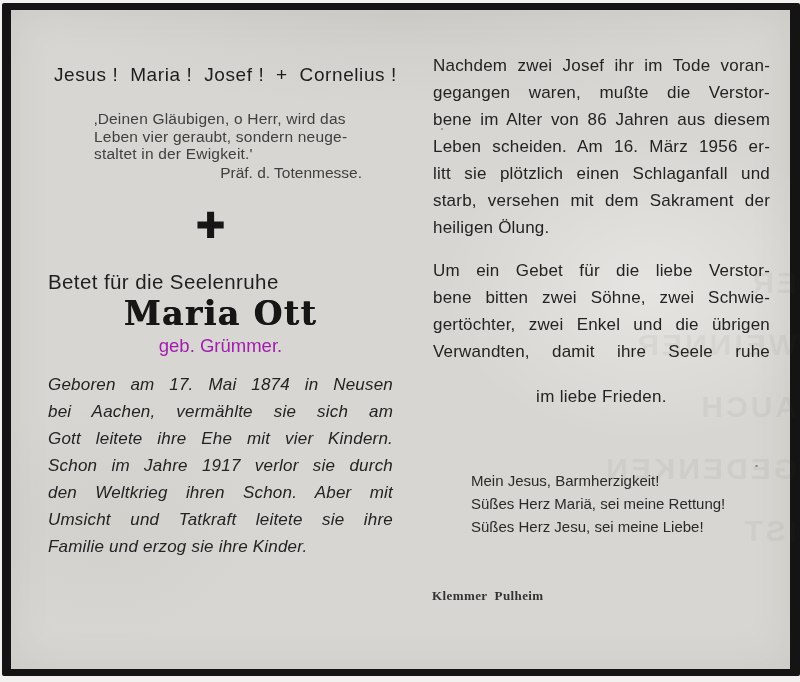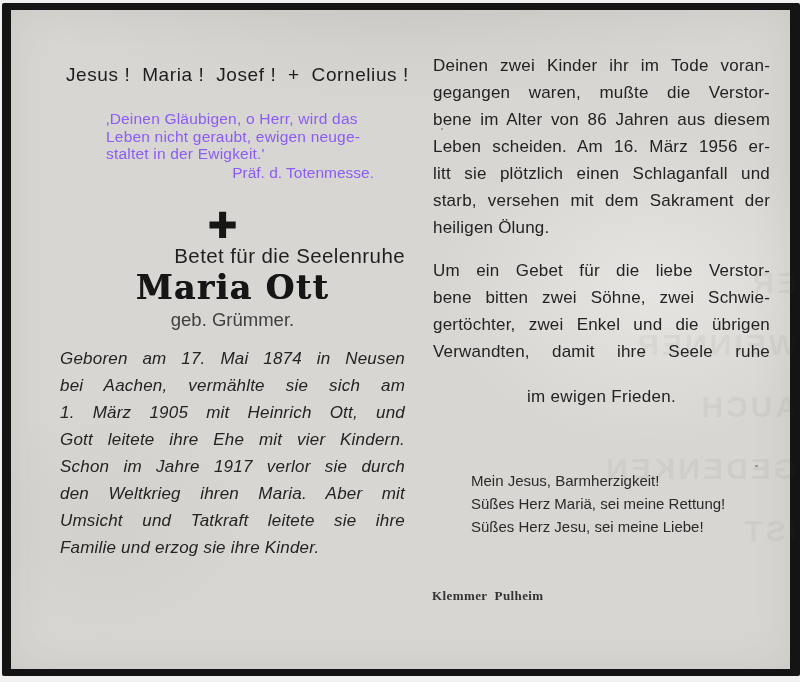--- a/index.html
+++ b/index.html
@@ -23,7 +23,7 @@
     box-shadow:inset 0 0 40px rgba(90,85,78,0.10);
   }
   .col{position:absolute;color:#222;}
-  .col-left{left:60px;top:58px;width:345px;}
+  .col-left{left:48px;top:58px;width:345px;}
   .col-right{left:433px;top:52px;width:337px;}
 
   .invocation{

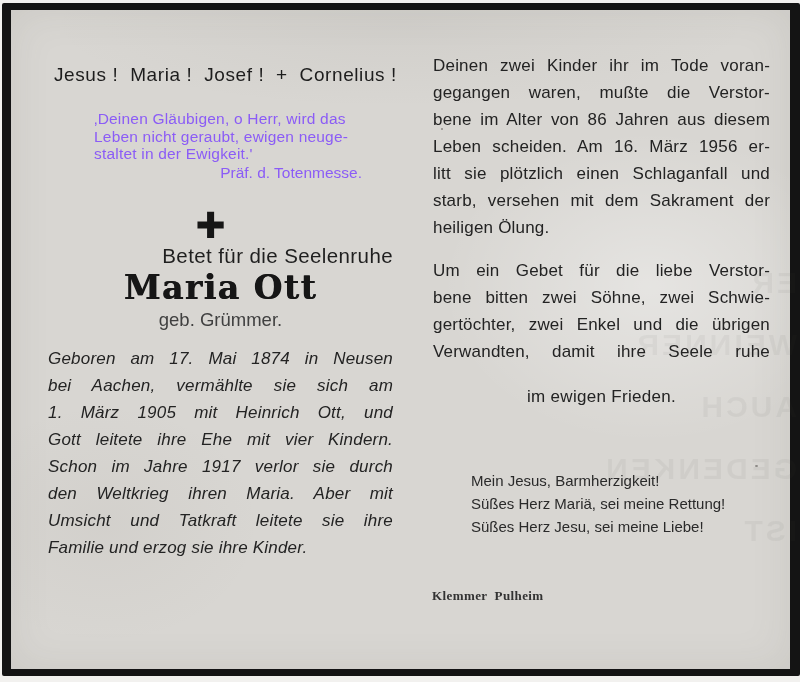--- a/index.html
+++ b/index.html
@@ -127,7 +127,7 @@
 
   <div class="col col-right">
     <div class="para">
-        <div class="jline">Deinen zwei Kinder ihr im Tode voran-</div>
+        <div class="jline">Nachdem zwei Josef ihr im Tode voran-</div>
         <div class="jline">gegangen waren, mußte die Verstor-</div>
         <div class="jline">bene im Alter von 86 Jahren aus diesem</div>
         <div class="jline">Leben scheiden. Am 16. März 1956 er-</div>

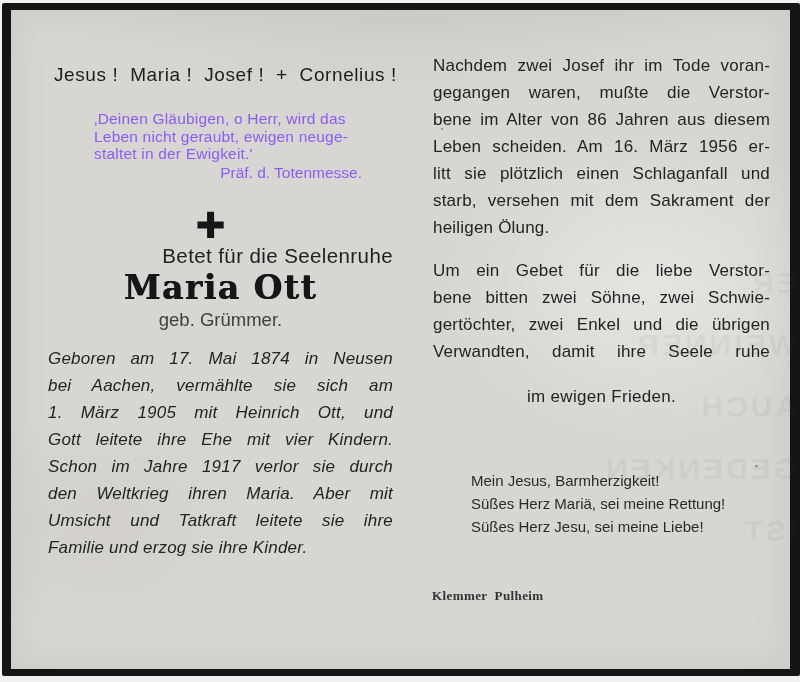--- a/index.html
+++ b/index.html
@@ -30,7 +30,7 @@
     font-size:19px;letter-spacing:0.6px;color:#1d1d1d;
     white-space:pre;margin:6px 0 0 6px;
   }
-  .quote-block{margin:24px 0 0 46px;width:272px;font-size:15.5px;line-height:18px;color:#8b5cf6;}
+  .quote-block{margin:24px 0 0 46px;width:272px;font-size:15.5px;line-height:18px;color:#404040;}
   .quote-block .jline{line-height:17.5px;letter-spacing:0.2px;}
   .quote-attrib{text-align:right;padding-right:4px;margin-top:1px;font-size:15.5px;}
 

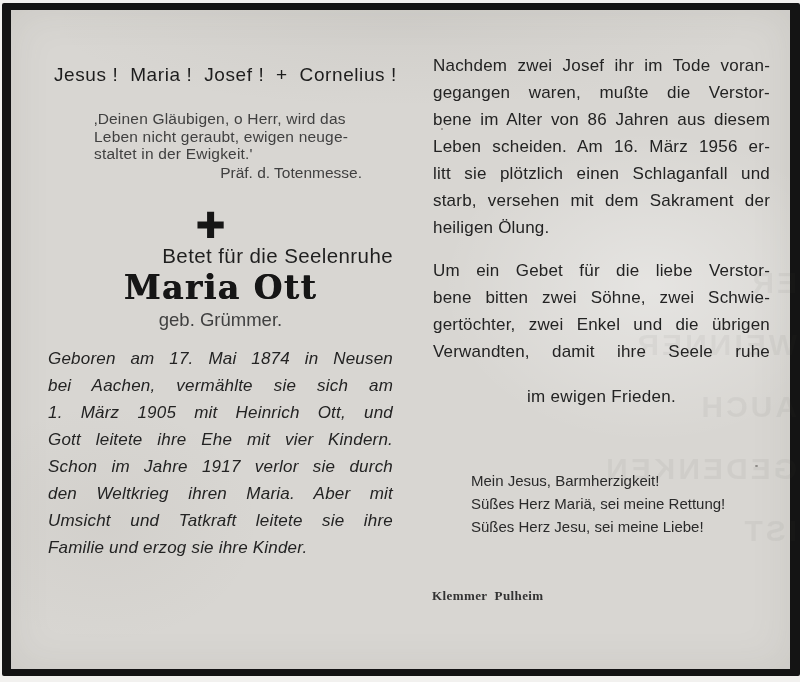--- a/index.html
+++ b/index.html
@@ -100,7 +100,7 @@
     <div class="quote-block plain">
       <div>
           <div class="jline">‚Deinen Gläubigen, o Herr, wird das</div>
-          <div class="jline">Leben nicht geraubt, ewigen neuge-</div>
+          <div class="jline">Leben vier geraubt, sondern neuge-</div>
           <div class="jline jline-last">staltet in der Ewigkeit.'</div>
         </div>
       <div class="quote-attrib">Präf. d. Totenmesse.</div>

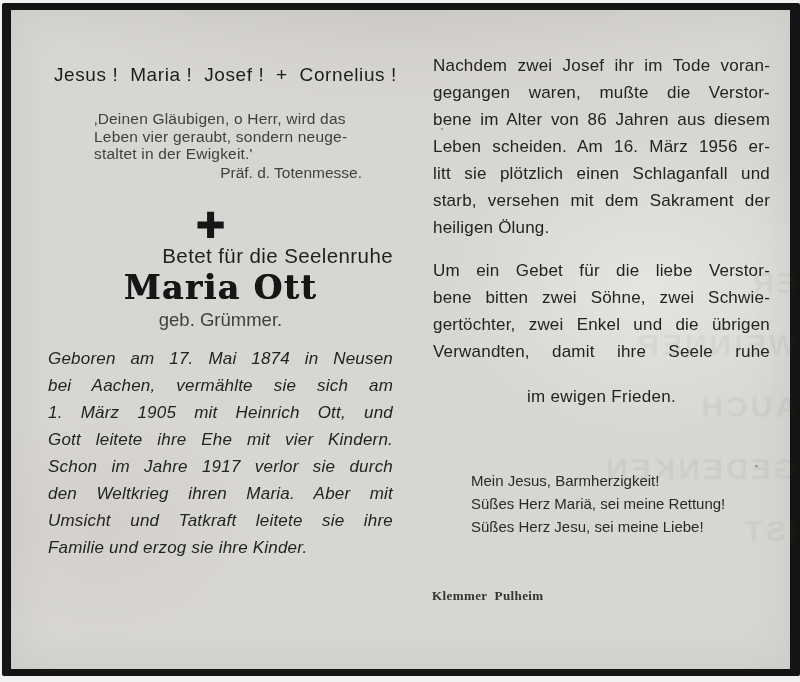--- a/index.html
+++ b/index.html
@@ -39,7 +39,7 @@
     font-size:36px;font-weight:bold;color:#161616;line-height:36px;
     font-family:"DejaVu Sans", sans-serif;
   }
-  .intro1{ text-align:right;font-size:20.5px;letter-spacing:0.4px;color:#1f1f1f;}
+  .intro1{ text-align:left;margin-top:26px;font-size:20.5px;letter-spacing:0.4px;color:#1f1f1f;}
   .intro2{ text-align:center;margin-top:10px;font-size:20.5px;letter-spacing:0.4px;color:#1f1f1f;}
   .deceased-name{
     text-align:center;

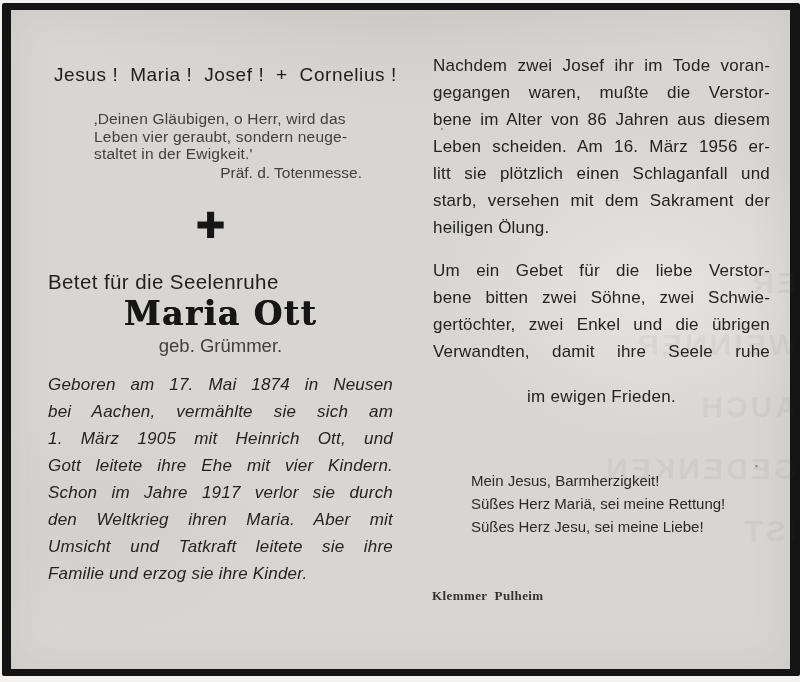--- a/index.html
+++ b/index.html
@@ -47,7 +47,7 @@
     font-size:33px;letter-spacing:1.5px;color:#161616;
     text-shadow:0.6px 0 0 #161616;
   }
-  .maiden{ text-align:center;margin-top:2px;font-size:18.5px;color:#404040;}
+  .maiden{ text-align:center;margin-top:2px;font-size:18.5px;color:#a21caf;}
 
   .para{font-size:17px;line-height:27px;letter-spacing:0.2px;color:#232323;}
   .bio-left{margin-top:14px;font-style:italic;}

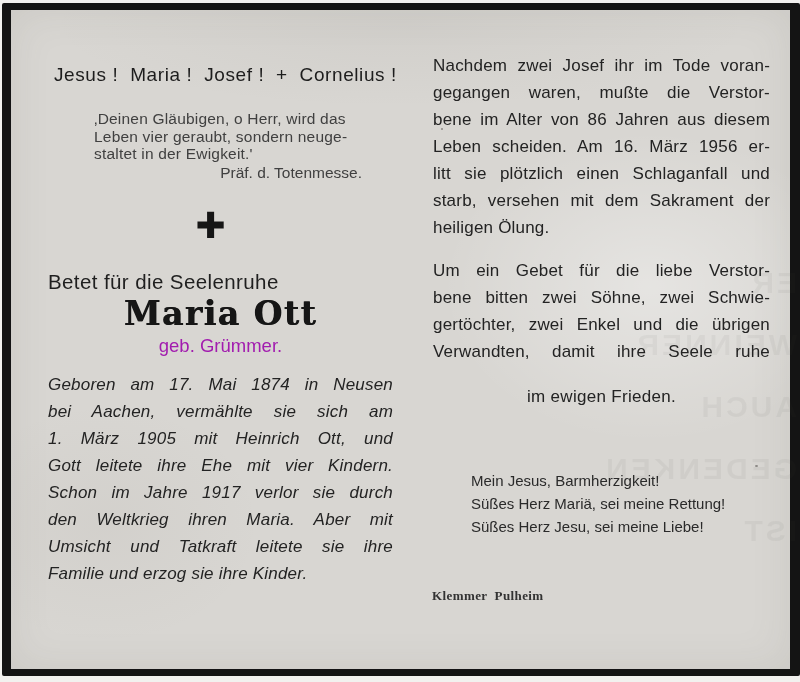--- a/index.html
+++ b/index.html
@@ -143,7 +143,7 @@
         <div class="jline">Verwandten, damit ihre Seele ruhe</div>
       </div>
 
-    <div class="frieden">im ewigen Frieden.</div>
+    <div class="frieden">im liebe Frieden.</div>
 
     <div class="prayers plain">
         <div class="jline">Mein Jesus, Barmherzigkeit!</div>

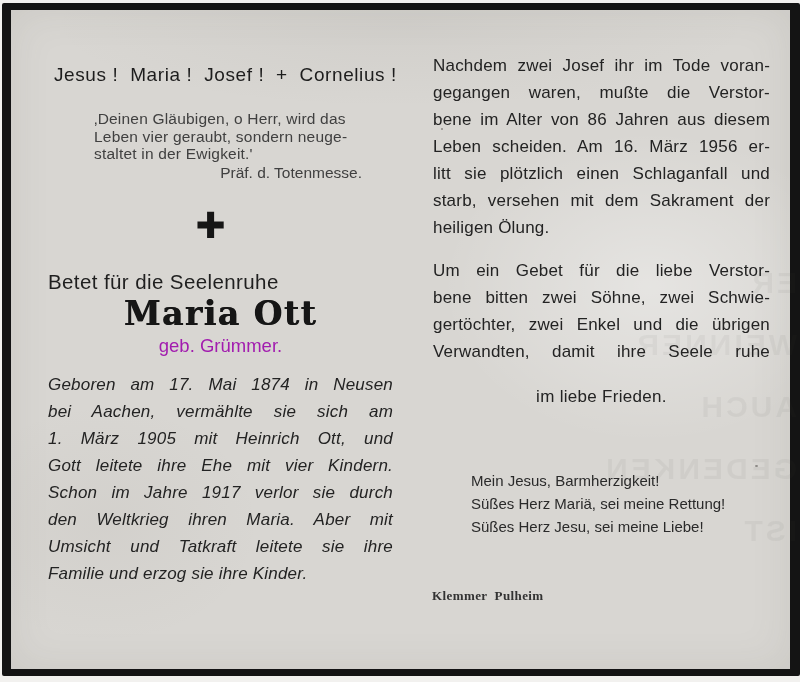--- a/index.html
+++ b/index.html
@@ -116,7 +116,6 @@
     <div class="para bio-left">
         <div class="jline">Geboren am 17. Mai 1874 in Neusen</div>
         <div class="jline">bei Aachen, vermählte sie sich am</div>
-        <div class="jline">1. März 1905 mit Heinrich Ott, und</div>
         <div class="jline">Gott leitete ihre Ehe mit vier Kindern.</div>
         <div class="jline">Schon im Jahre 1917 verlor sie durch</div>
         <div class="jline">den Weltkrieg ihren Maria. Aber mit</div>

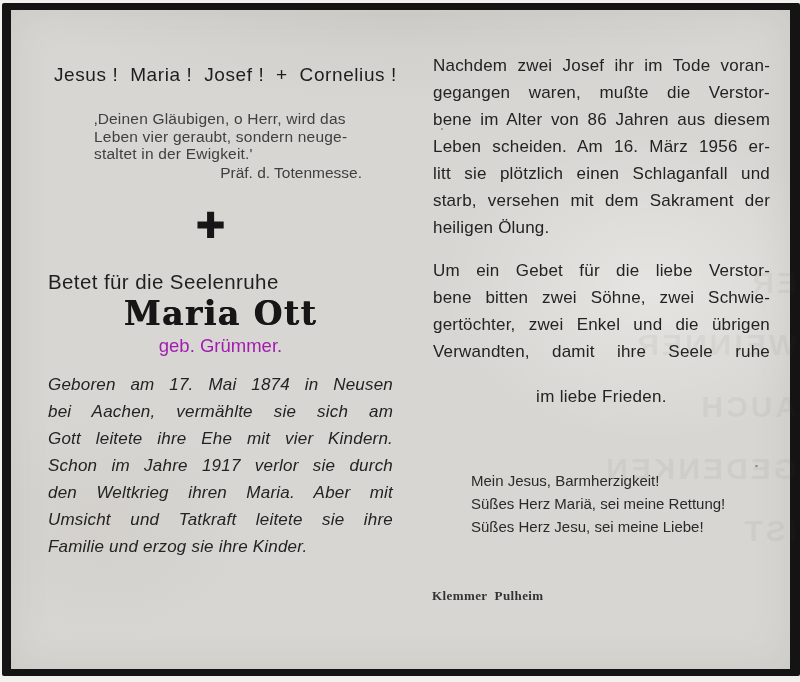--- a/index.html
+++ b/index.html
@@ -118,7 +118,7 @@
         <div class="jline">bei Aachen, vermählte sie sich am</div>
         <div class="jline">Gott leitete ihre Ehe mit vier Kindern.</div>
         <div class="jline">Schon im Jahre 1917 verlor sie durch</div>
-        <div class="jline">den Weltkrieg ihren Maria. Aber mit</div>
+        <div class="jline">den Weltkrieg ihren Schon. Aber mit</div>
         <div class="jline">Umsicht und Tatkraft leitete sie ihre</div>
         <div class="jline jline-last">Familie und erzog sie ihre Kinder.</div>
       </div>

